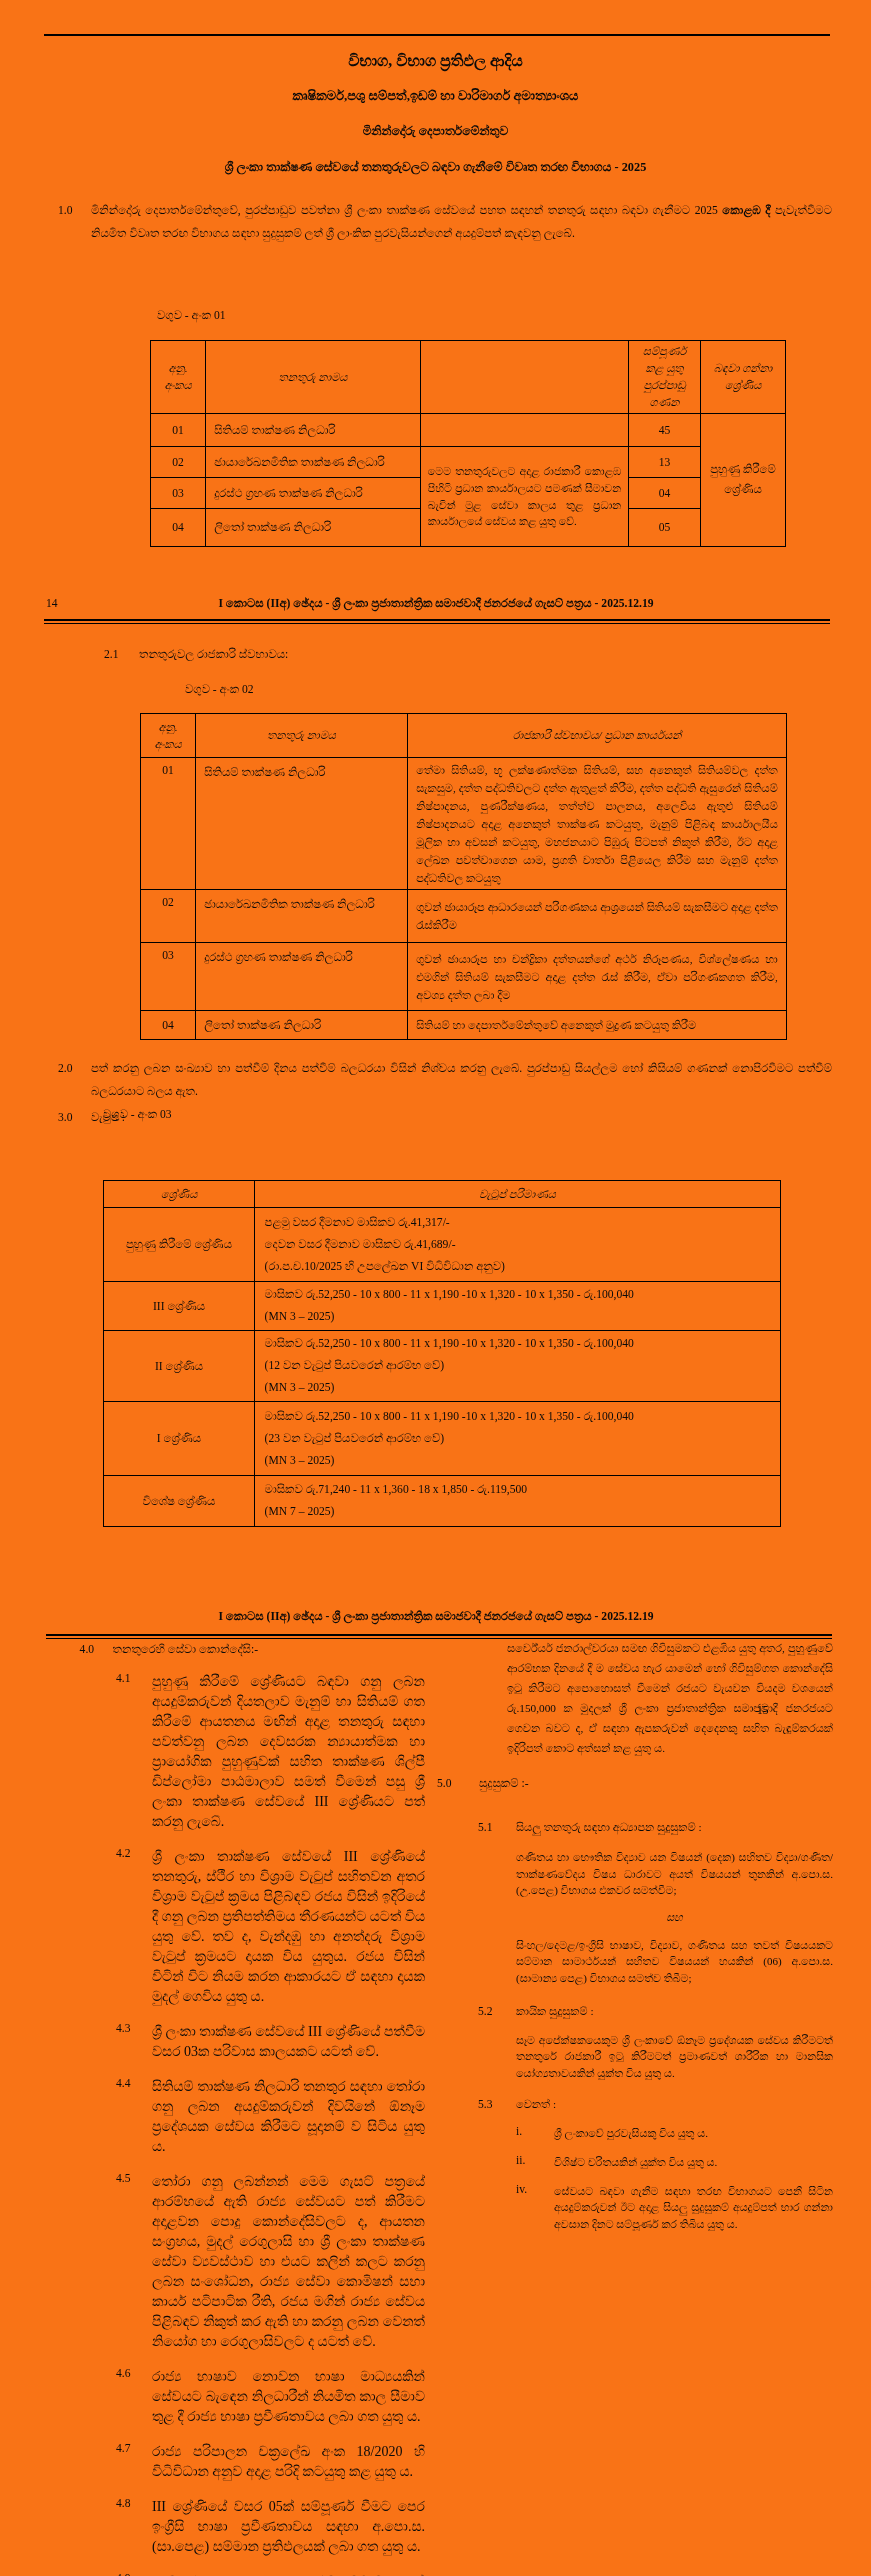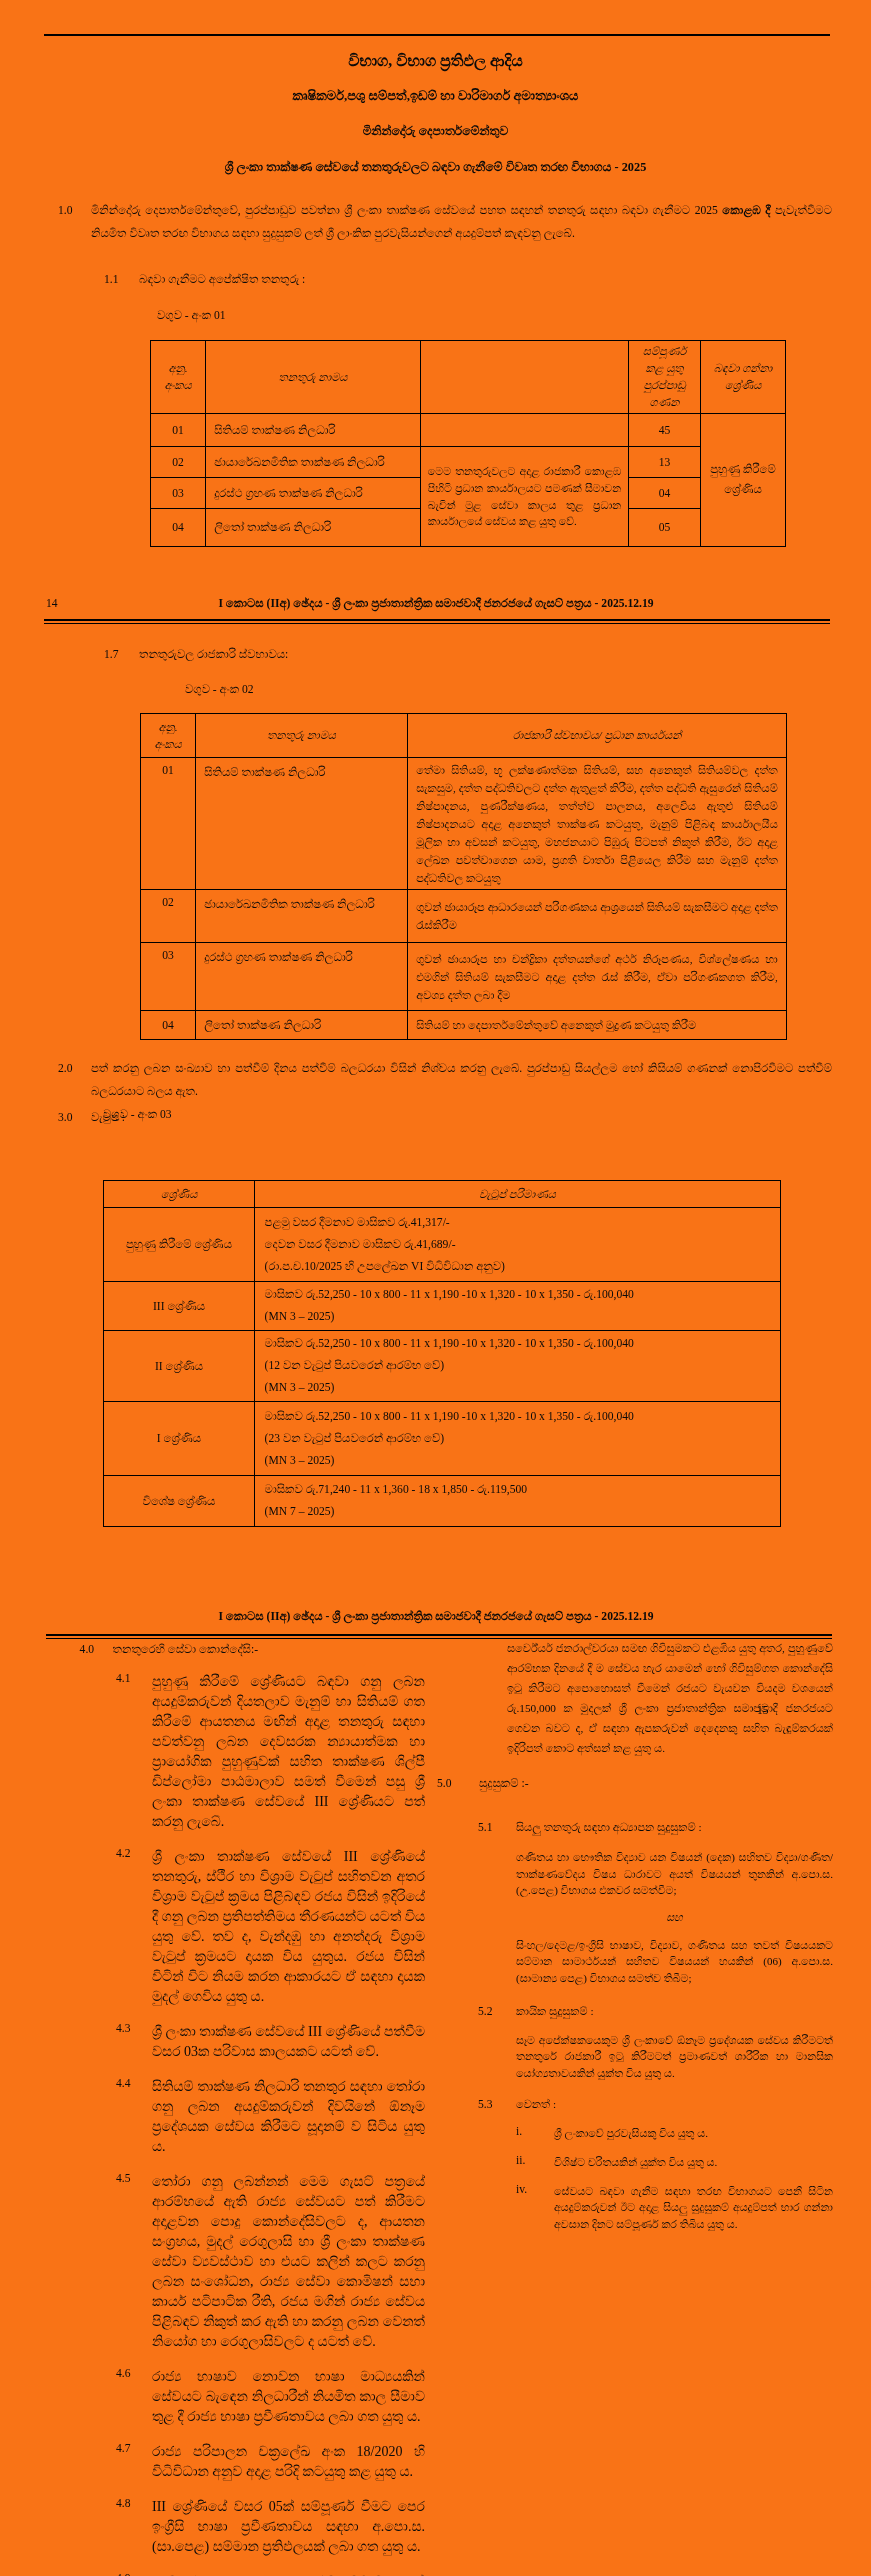--- a/index.html
+++ b/index.html
@@ -59,10 +59,6 @@
     <span class="jtext" style="flex:1;"><span>මිනින්දෝරු දෙපාර්තමේන්තුවේ, පුරප්පාඩුව පවත්නා ශ්‍රී ලංකා තාක්ෂණ සේවයේ පහත සඳහන් තනතුරු සඳහා බඳවා ගැනීමට 2025 </span><span class="bold">කොළඹ දී</span><span> පැවැත්වීමට නියමිත විවෘත තරඟ විභාගය සඳහා සුදුසුකම් ලත් ශ්‍රී ලාංකික පුරවැසියන්ගෙන් අයදුම්පත් කැඳවනු ලැබේ.</span></span>
   </div>
 
-  <div class="abs num-par" style="left:104px; top:273px; width:683px;">
-    <span class="pnum" style="flex-basis:35px;">1.1</span>
-    <span>බඳවා ගැනීමට අපේක්ෂිත තනතුරු :</span>
-  </div>
 
   <div class="abs" style="left:157px; top:309px;">වගුව - අංක 01</div>
 

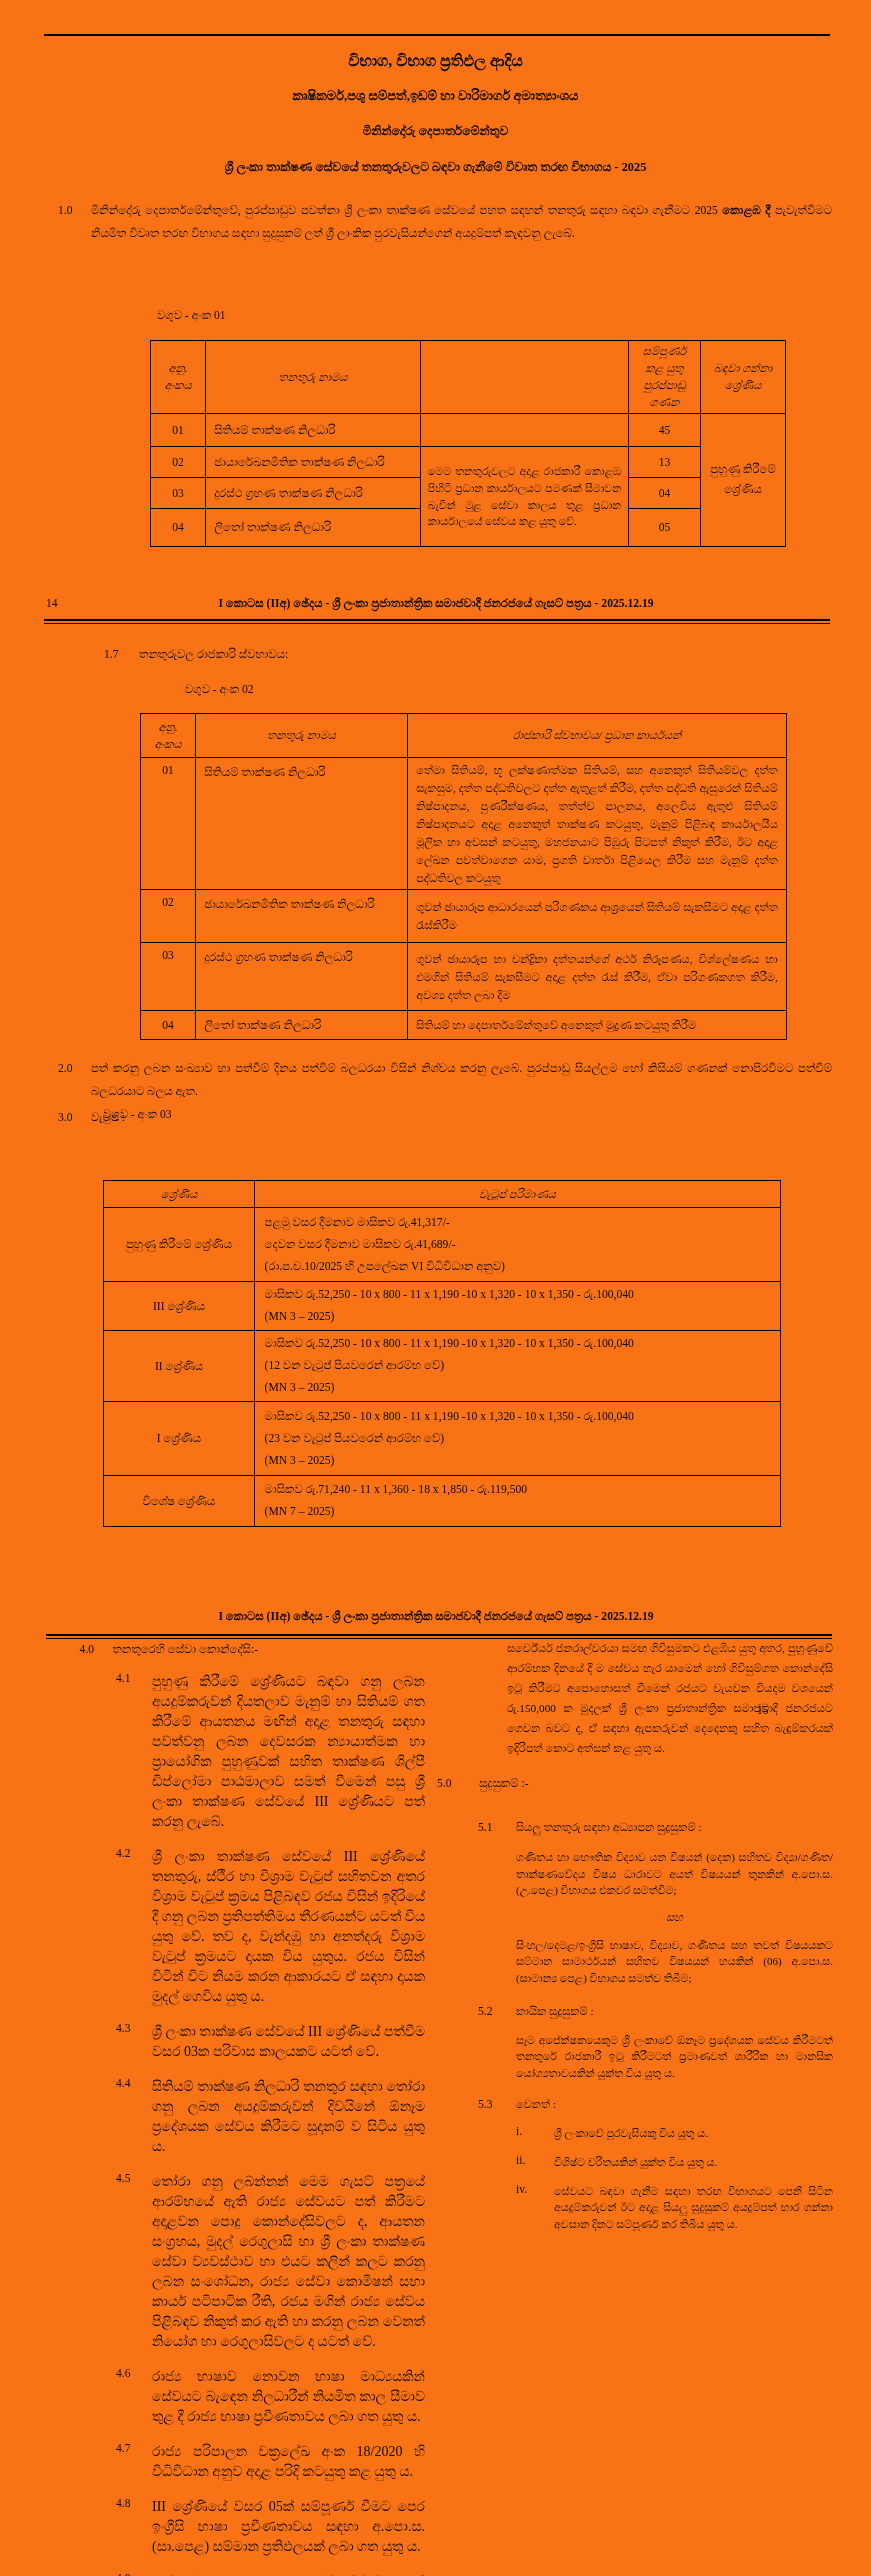--- a/index.html
+++ b/index.html
@@ -110,7 +110,7 @@
   <div class="abs rule" style="left:44px; top:623px; width:786px; height:0.7px;"></div>
 
   <div class="abs num-par" style="left:104px; top:648px; width:683px;">
-    <span class="pnum" style="flex-basis:35px;">1.7</span>
+    <span class="pnum" style="flex-basis:35px;">2.1</span>
     <span>තනතුරුවල රාජකාරි ස්වභාවය:</span>
   </div>
 

